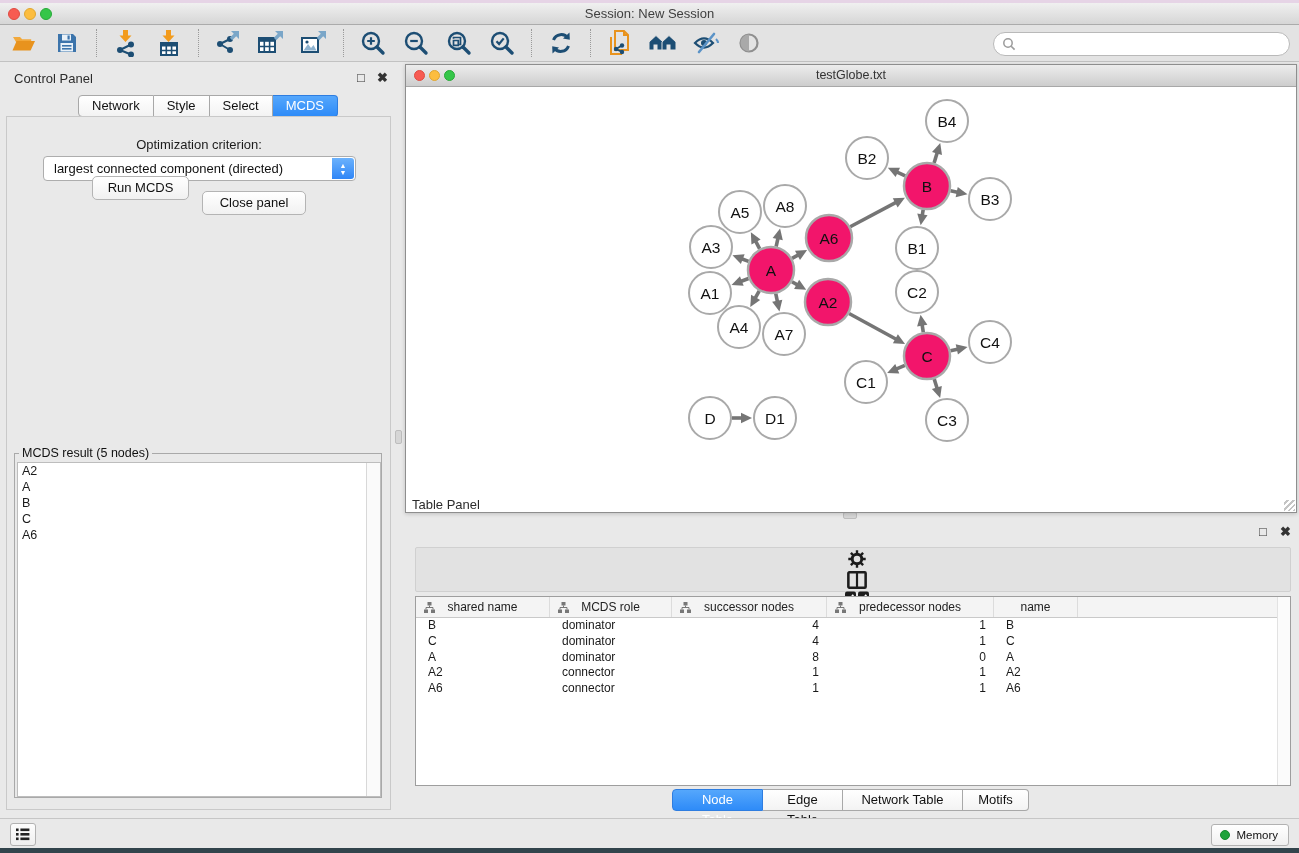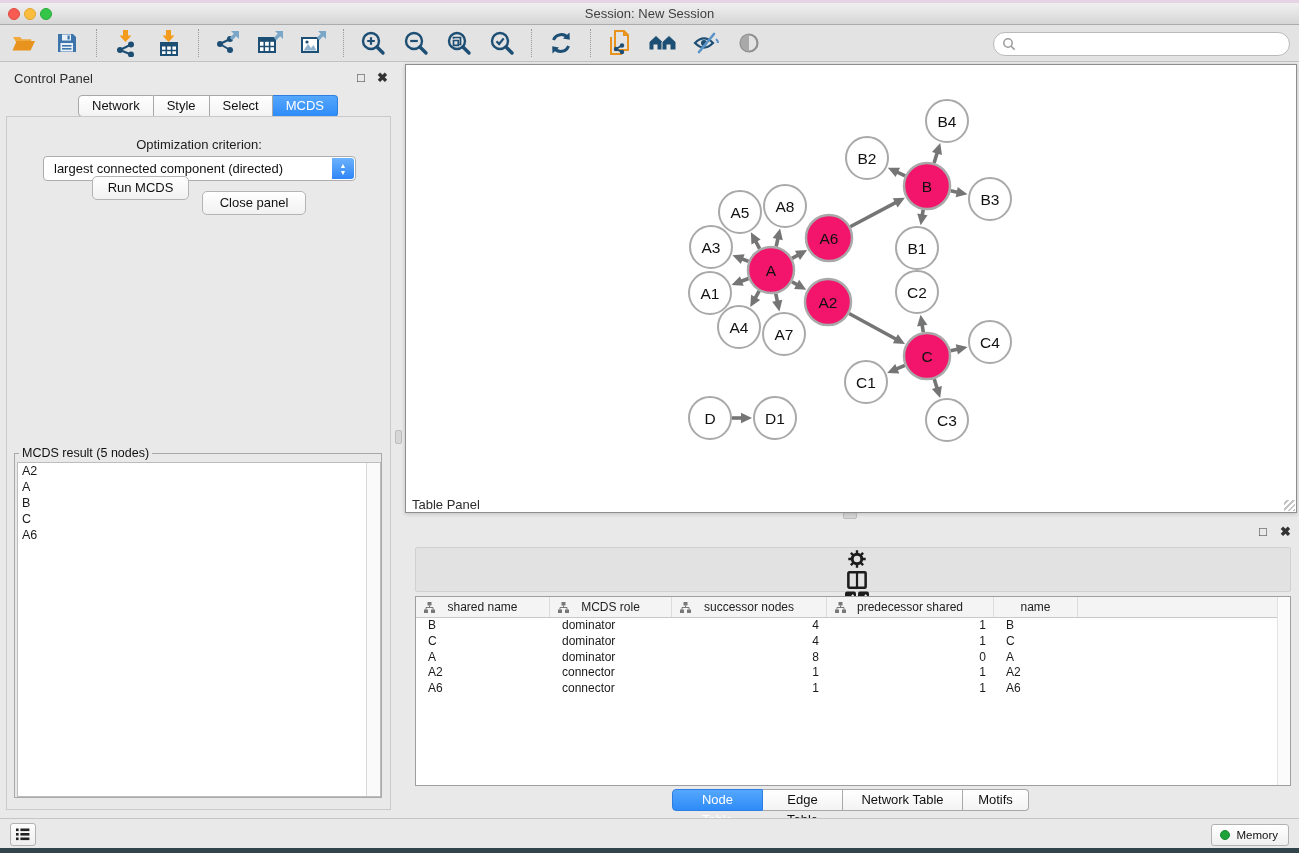--- a/index.html
+++ b/index.html
@@ -288,6 +288,12 @@
   <div id="h-grip" class="abs grip"></div>
 
   <div id="net-window" class="abs">
+    <div id="net-titlebar">
+      <div class="light red" style="left:8px"></div>
+      <div class="light yellow" style="left:23px"></div>
+      <div class="light green" style="left:38px"></div>
+      <div id="net-title">testGlobe.txt</div>
+    </div>
     <div id="net-canvas">
       <svg id="graph-svg" width="890" height="425">
           <line x1="342.5900931847508" y1="174.40953572082114" x2="334.8798757536656" y2="171.4539523722385" stroke="#757575" stroke-width="3.6"></line>

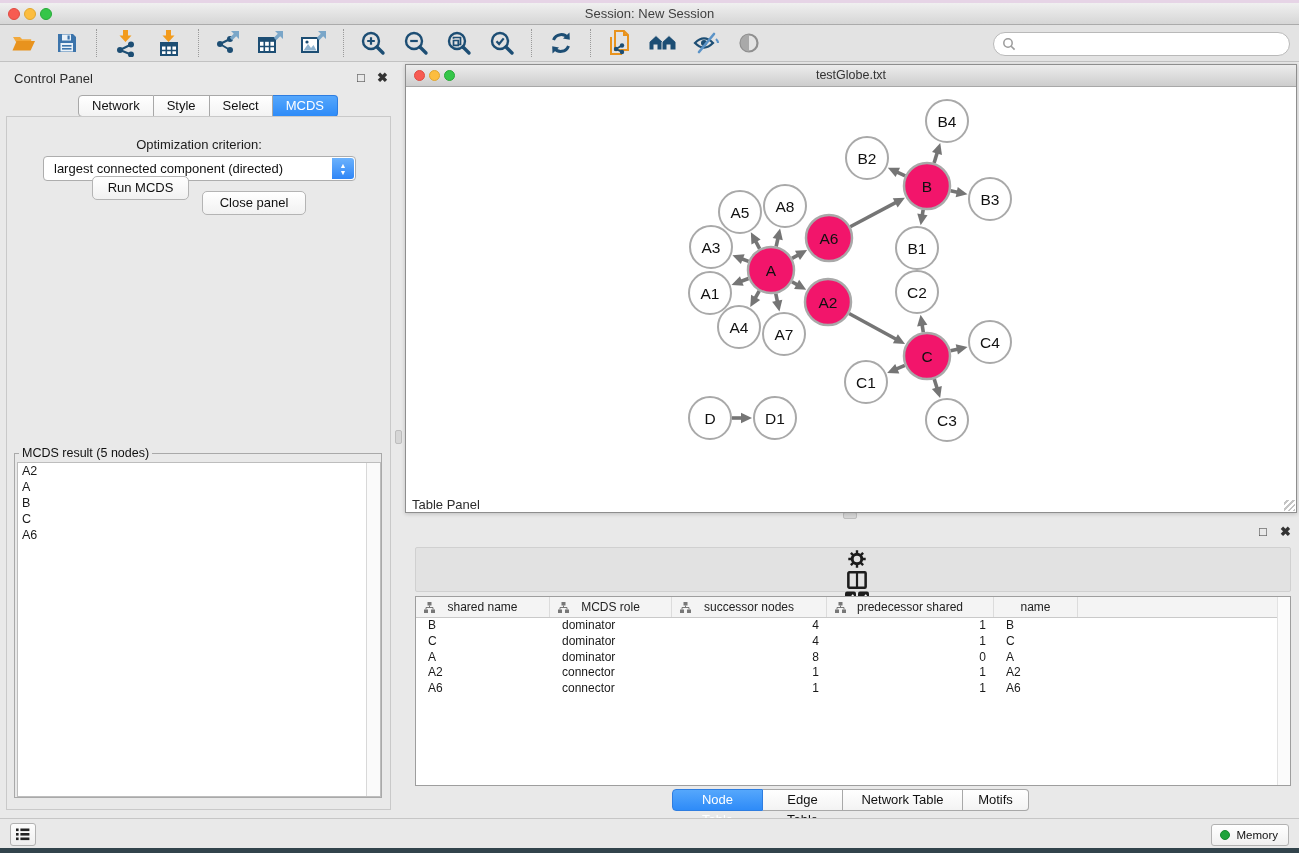--- a/index.html
+++ b/index.html
@@ -474,7 +474,7 @@
             <rect x="0" y="7.5" width="4" height="3.5" fill="#777"></rect>
             <rect x="7" y="7.5" width="4" height="3.5" fill="#777"></rect>
           </svg>
-        <span>predecessor shared</span>
+        <span>predecessor nodes</span>
       </div>
       <div class="hcell c4">
         <span>name</span>

